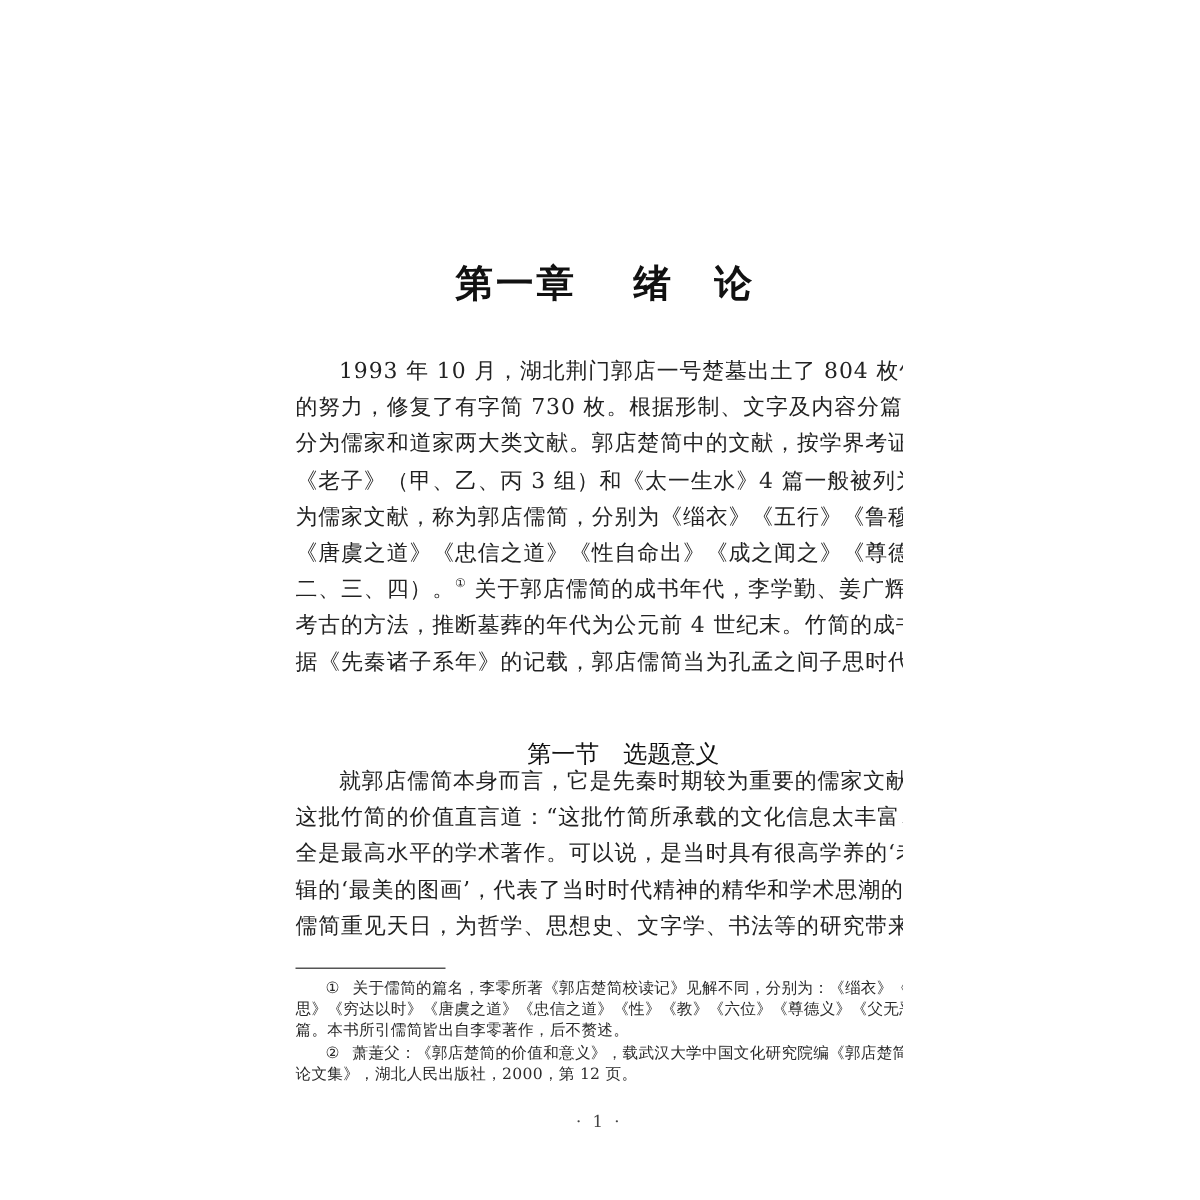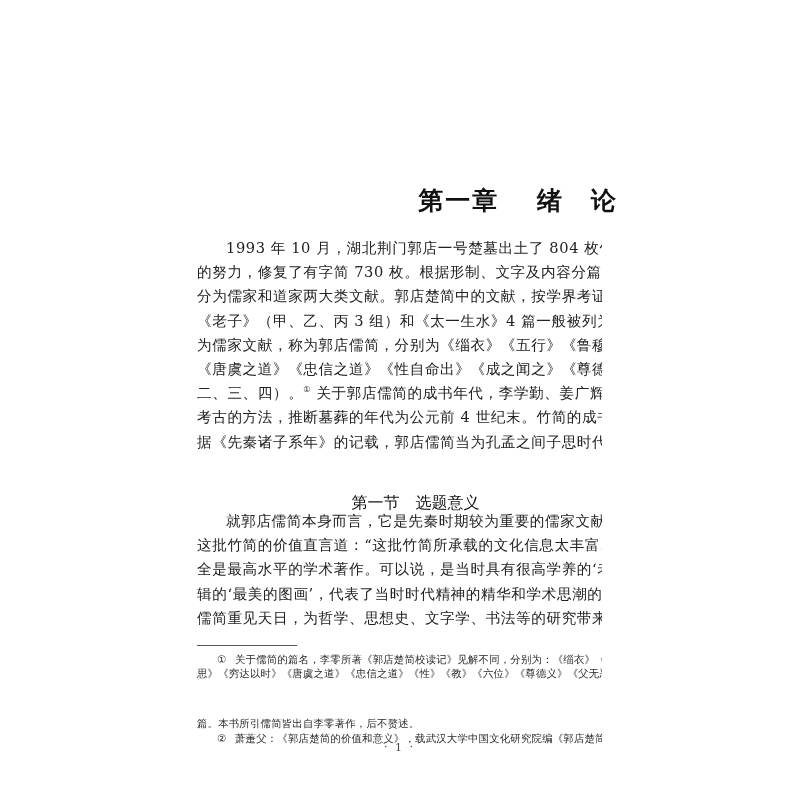--- a/index.html
+++ b/index.html
@@ -133,7 +133,7 @@
 
 <div class="page">
 
-  <h1 class="chapter-title" style="margin:16px;text-align:right;">第一章　 绪　论</h1>
+  <h1 class="chapter-title" style="margin:4px;">第一章　 绪　论</h1>
 
   <div class="para p1">
     <span class="line indent">1993 年 10 月，湖北荆门郭店一号楚墓出土了 804 枚竹简。经过整理者</span>

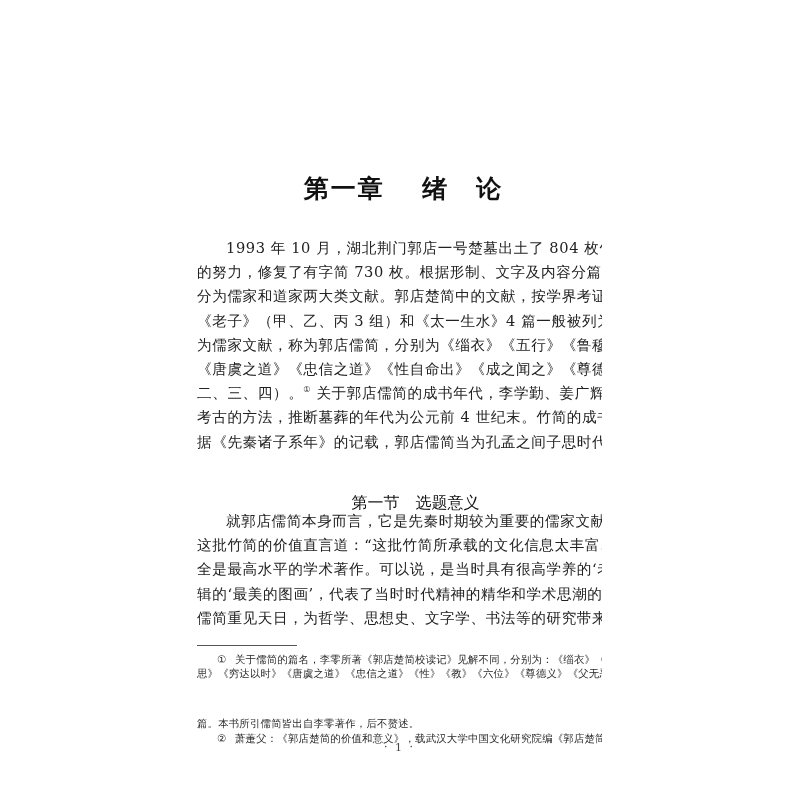--- a/index.html
+++ b/index.html
@@ -107,7 +107,6 @@
     }
     .footnote .line.last {
       text-align-last: left;
-      margin-top: 36px;
     }
     .footnote .line.first {
       padding-left: 20px;

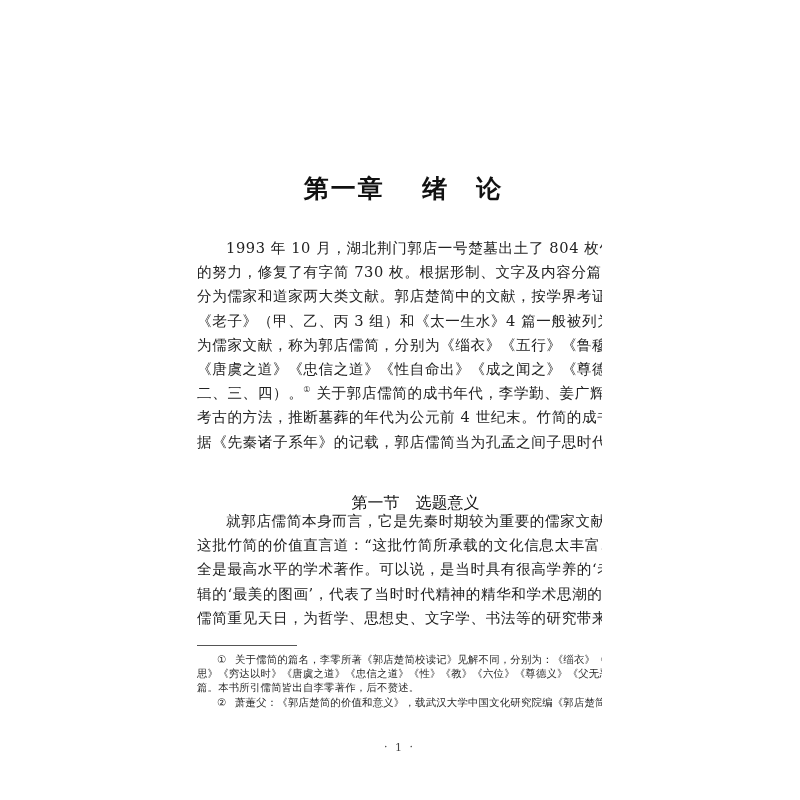--- a/index.html
+++ b/index.html
@@ -166,6 +166,7 @@
     </div>
     <div class="footnote">
       <span class="line first"><span class="marker">②</span><span>萧萐父：《郭店楚简的价值和意义》，载武汉大学中国文化研究院编《郭店楚简国际学术研讨会</span></span>
+      <span class="line last">论文集》，湖北人民出版社，2000，第 12 页。</span>
     </div>
   </div>
 

